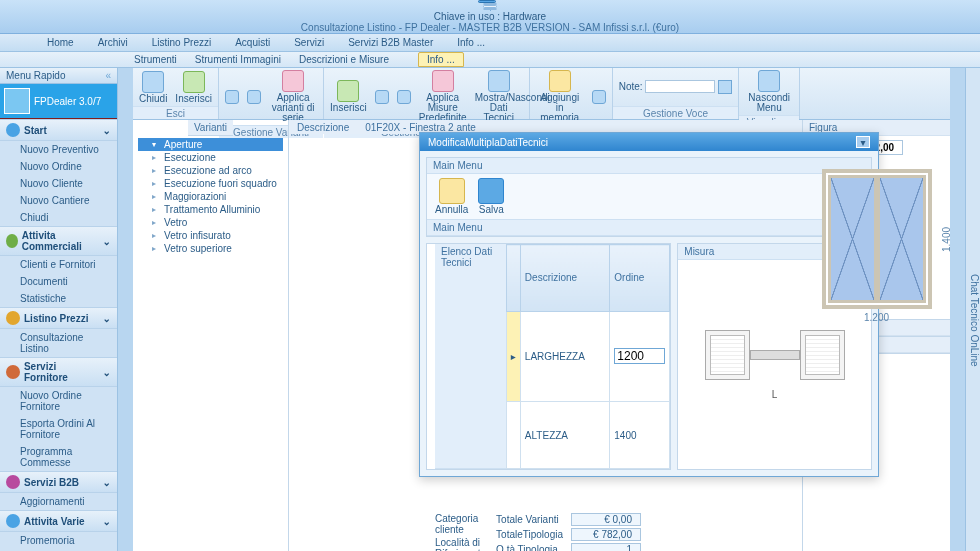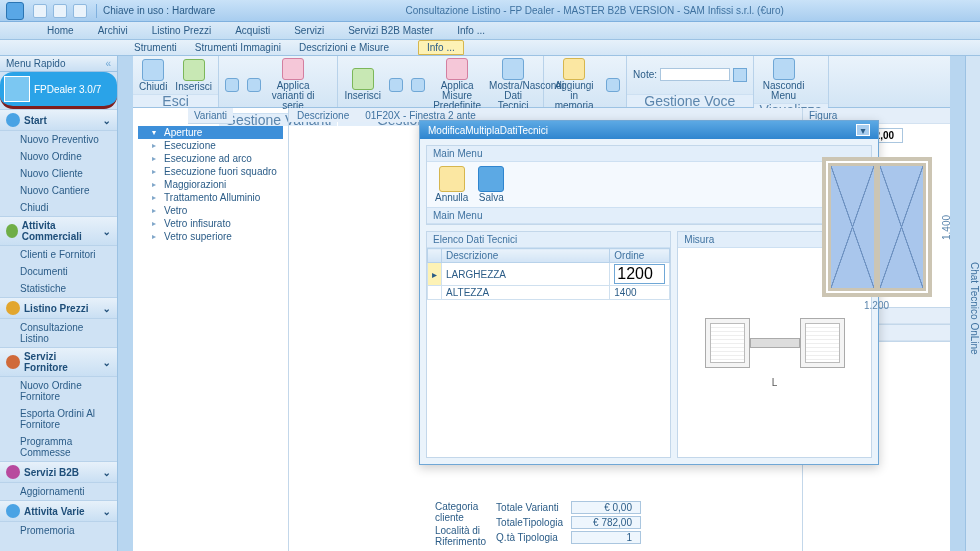--- a/index.html
+++ b/index.html
@@ -6,7 +6,7 @@
 html, body { width: 980px; height: 551px; overflow: hidden; background: #b8d6f0; }
 
 
-.titlebar { height: 22px; background: linear-gradient(#c9e2f8, #a8cdef); display: flex; align-items: center; padding: 0 6px; border-bottom: 1px solid #7fb0de; }
+.titlebar { height: 34px; background: linear-gradient(#c9e2f8, #a8cdef); display: flex; align-items: center; padding: 0 6px; border-bottom: 1px solid #7fb0de; flex-direction: column; }
 .titlebar .orb { width: 18px; height: 18px; background: #59a7e6; border: 1px solid #2b75b3; border-radius: 3px; margin-right: 6px; }
 .titlebar .qat-icon { width: 14px; height: 14px; margin: 0 3px; background: #eaf3fb; border: 1px solid #8fb9df; border-radius: 2px; }
 .titlebar .sep { width: 1px; height: 14px; background: #7fb0de; margin: 0 6px; }

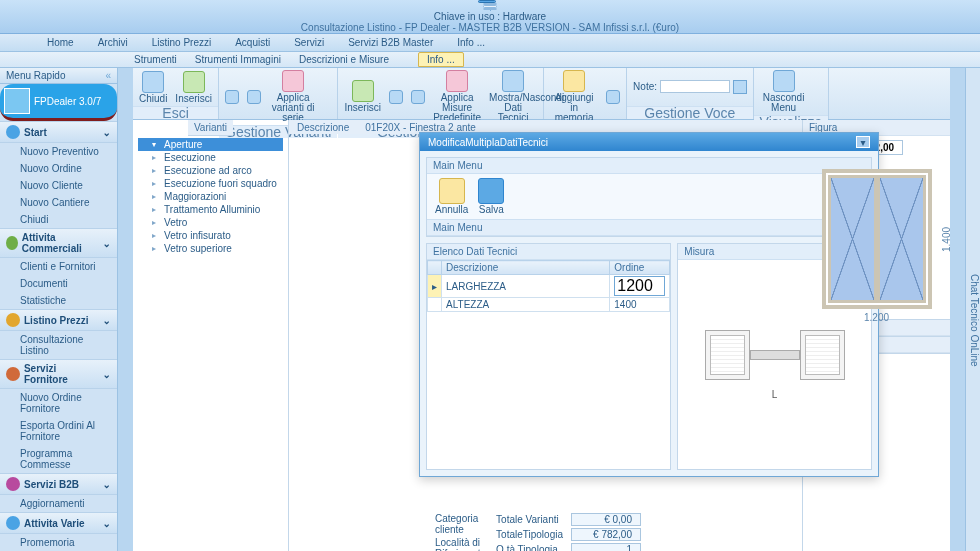--- a/index.html
+++ b/index.html
@@ -29,7 +29,7 @@
 
 .leftnav { width: 118px; background: #cfe2f4; border-right: 1px solid #9cc2e3; display: flex; flex-direction: column; }
 .leftnav .panel-title { background: linear-gradient(#e7f1fa, #c9dff3); padding: 2px 6px; color: #2b5c87; border-bottom: 1px solid #9cc2e3; display:flex; align-items:center; justify-content:space-between;}
-.leftnav .brand { background: #2aa3e8; color: #fff; display: flex; align-items: center; padding: 4px; border-bottom: 3px solid #7f1d1d; border-radius: 13px; }
+.leftnav .brand { background: #2aa3e8; color: #fff; display: flex; align-items: center; padding: 4px; border-bottom: 1px solid #7f1d1d; }
 .leftnav .brand .logo { width: 26px; height: 26px; background: #7bc7f2; border: 1px solid #fff; margin-right: 4px; }
 .nav-head { background: linear-gradient(#e7f1fa, #c9dff3); padding: 3px 6px; color: #1e4e79; border-top: 1px solid #b8d2ea; border-bottom: 1px solid #b8d2ea; display:flex; align-items:center; font-weight:bold;}
 .nav-head .ico { width: 14px; height: 14px; margin-right: 4px; border-radius: 50%; background: #6fae47; display:inline-block;}

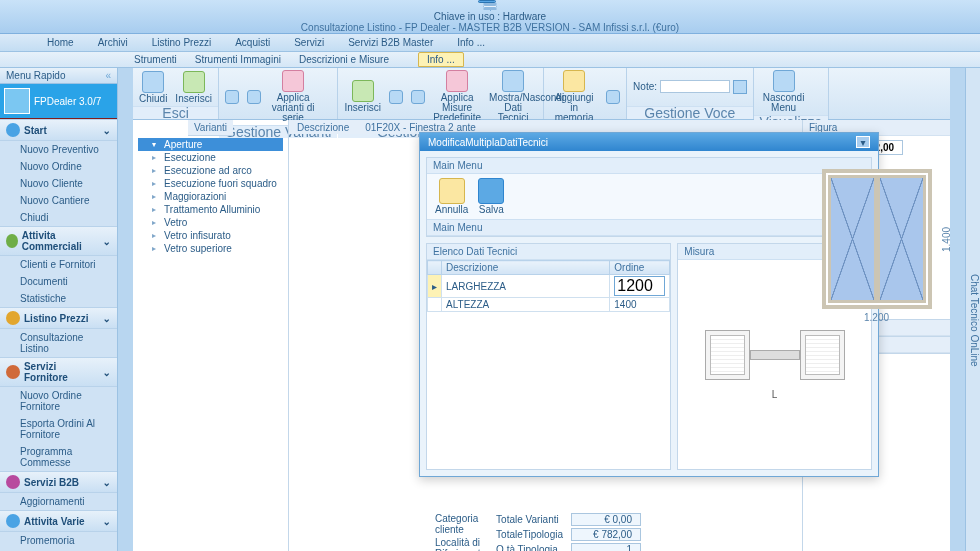--- a/index.html
+++ b/index.html
@@ -47,7 +47,7 @@
 .rbtn .lbl { color: #2b5c87; text-align: center; line-height: 1; max-width: 48px; }
 .rbtn.small { flex-direction: row; }
 .rbtn.small .ic { width: 14px; height: 14px; }
-.rgroup .cap { text-align: center; color: #5b85ac; background: #e2eefa; border-top: 1px solid #cde0f2; padding: 0 6px; font-size: 14px; height: 13px; line-height:13px;}
+.rgroup .cap { text-align: center; color: #5b85ac; background: #e2eefa; border-top: 1px solid #cde0f2; padding: 0 6px; font-size: 10px; height: 13px; line-height:13px;}
 
 
 .center { flex: 1; display: flex; flex-direction: column; background: #fff; position: relative; }

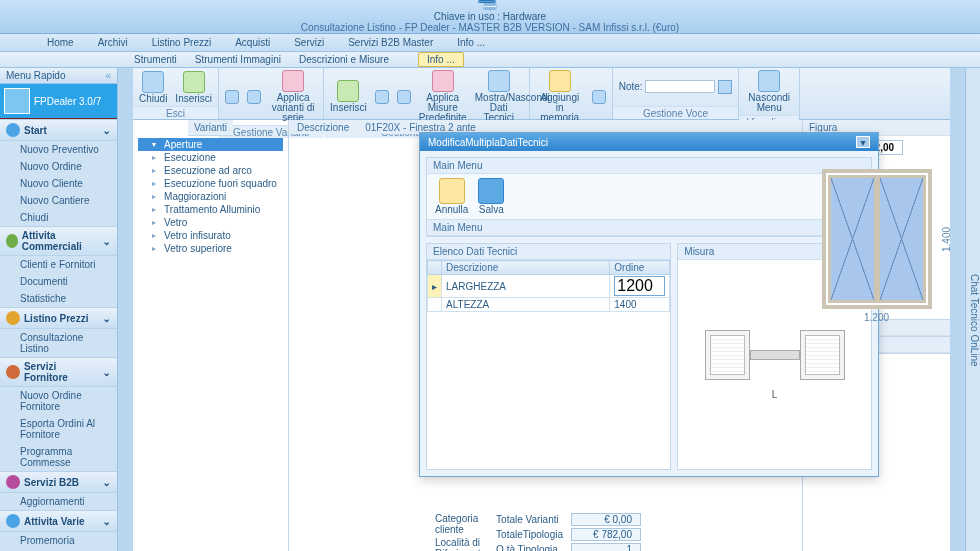--- a/index.html
+++ b/index.html
@@ -98,7 +98,7 @@
 .mbtn .ic.b { background:#5ca9e4; border:1px solid #2f85cf;}
 .mbtn .l { color:#2b5c87; }
 .modal .body { flex:1; display:flex; margin:0 6px 6px 6px; gap:6px;}
-.gridpane { width: 55%; border:1px solid #c3d7ea; background:#fff; display:flex; flex-direction:column;}
+.gridpane { width: 55%; border:1px solid #c3d7ea; background:#fff; display:flex; flex-direction:row;padding-left:8px;}
 .gridpane .gph { background:#e2eefa; color:#3f72a0; padding:2px 6px; border-bottom:1px solid #cde0f2;}
 .grid { width:100%; border-collapse:collapse; }
 .grid th { background: linear-gradient(#e9f2fb,#d2e4f5); color:#3f72a0; font-weight:normal; border:1px solid #b8d2ea; padding:1px 4px; text-align:left;}

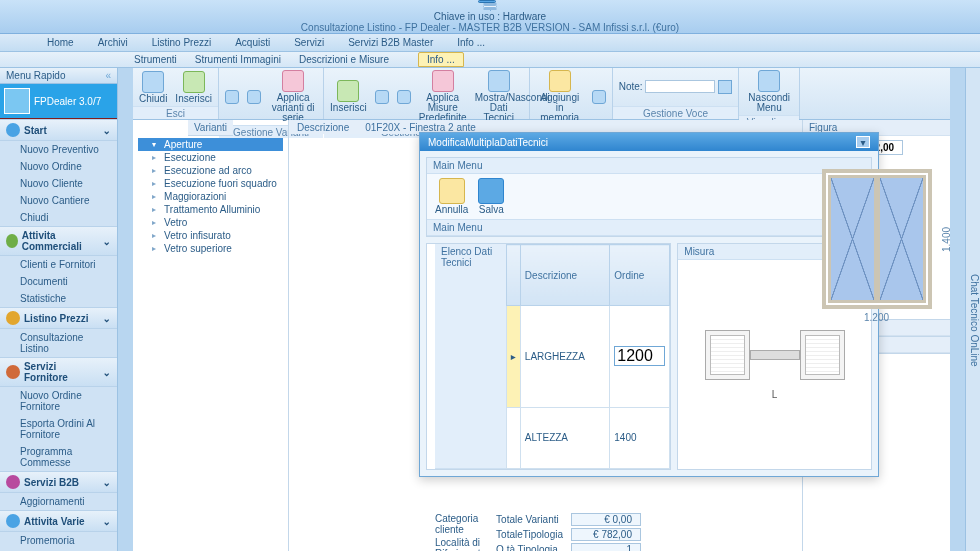--- a/index.html
+++ b/index.html
@@ -104,7 +104,7 @@
 .grid th { background: linear-gradient(#e9f2fb,#d2e4f5); color:#3f72a0; font-weight:normal; border:1px solid #b8d2ea; padding:1px 4px; text-align:left;}
 .grid td { border:1px solid #cfe0ef; padding:1px 4px; color:#2b5c87;}
 .grid tr.sel td:first-child { background:#fdf2b5; }
-.grid input { width: 100%; border:1px solid #6fa7d6; font-size:16px; padding:0 2px;}
+.grid input { width: 100%; border:1px solid #6fa7d6; font-size:12px; padding:0 2px;}
 .misura { flex:1; border:1px solid #c3d7ea; background:#fff; display:flex; flex-direction:column;}
 .misura .h { background:#e2eefa; color:#3f72a0; padding:2px 6px; border-bottom:1px solid #cde0f2;}
 .misura .c { flex:1; display:flex; align-items:center; justify-content:center; }

